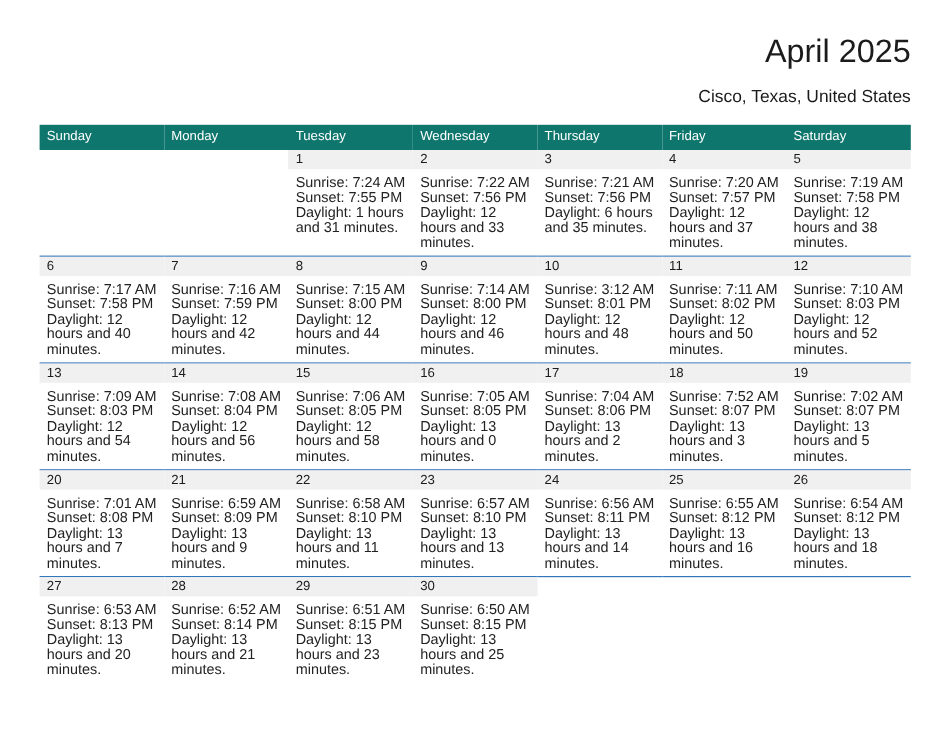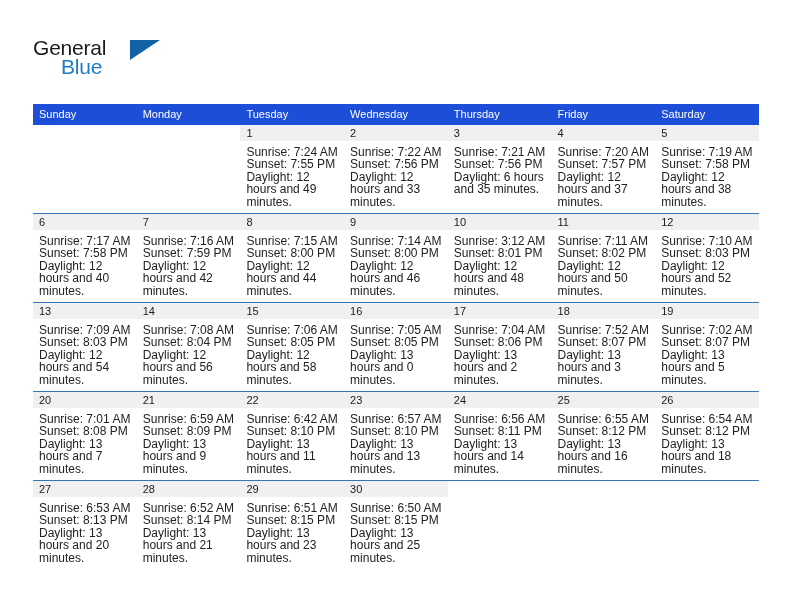--- a/index.html
+++ b/index.html
@@ -153,11 +153,6 @@
 
   <div class="top">
 
-    <div class="logo">
-      <span class="logo-general">General</span>
-      <span class="logo-tri"></span>
-      <span class="logo-blue">Blue</span>
-    </div>
 
   </div>
 

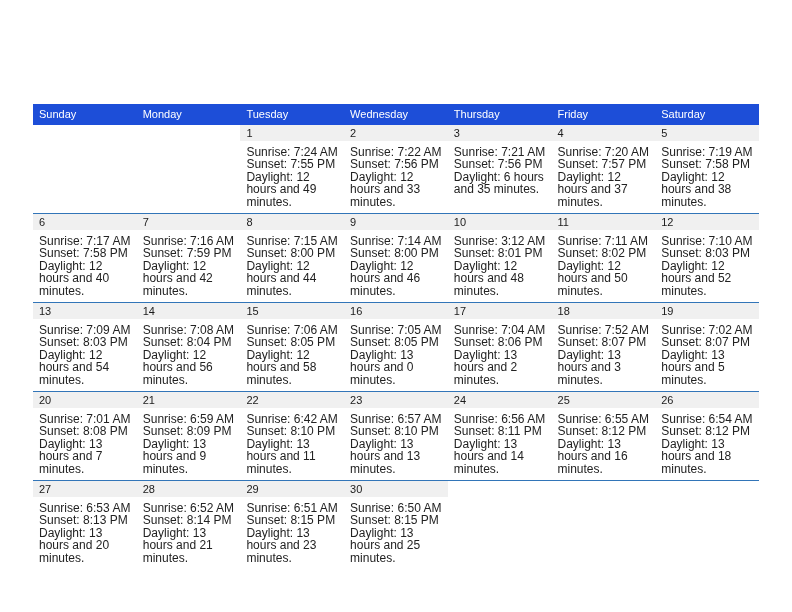--- a/index.html
+++ b/index.html
@@ -154,6 +154,7 @@
   <div class="top">
 
 
+    <div class="title">April 2025</div>
   </div>
 
   <div class="calendar">

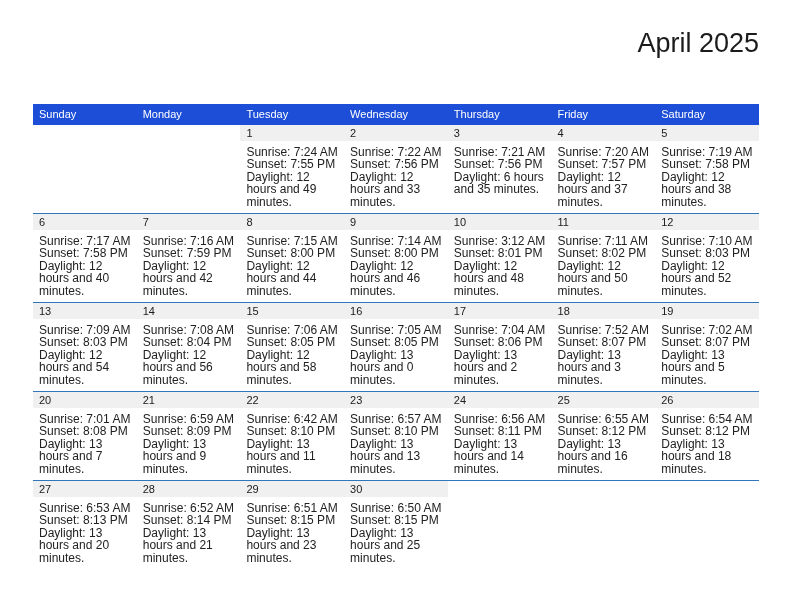--- a/index.html
+++ b/index.html
@@ -155,6 +155,7 @@
 
 
     <div class="title">April 2025</div>
+    <div class="subtitle">Cisco, Texas, United States</div>
   </div>
 
   <div class="calendar">

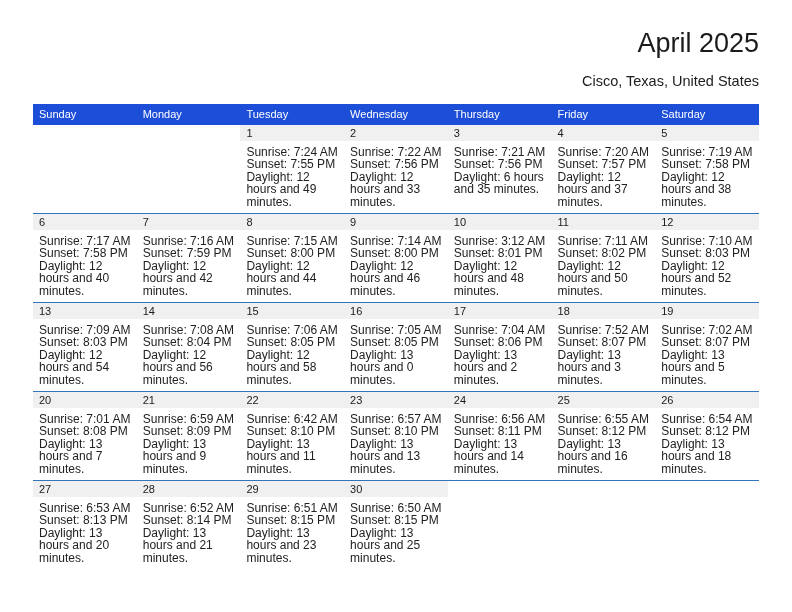--- a/index.html
+++ b/index.html
@@ -97,7 +97,7 @@
     table-layout: fixed;
   }
   .cal-table th {
-    background: #1d4ed8;
+    background: #0f766e;
     color: #ffffff;
     font-size: 11px;
     font-weight: normal;

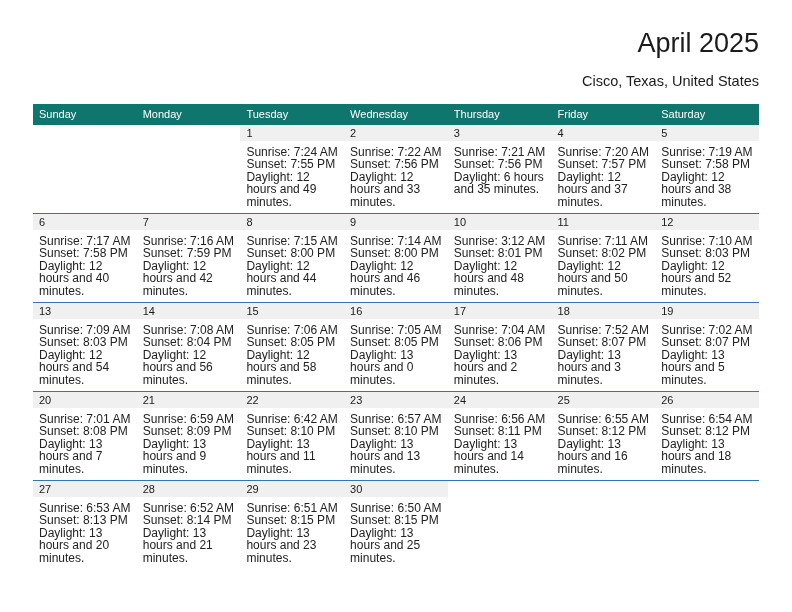--- a/index.html
+++ b/index.html
@@ -189,7 +189,7 @@
                 <div class="dayinfo">
                   <div>Sunrise: 7:24 AM</div>
                   <div>Sunset: 7:55 PM</div>
-                  <div class="daylight-line">Daylight: 12 hours and 49 minutes.</div>
+                  <div class="daylight-line">Daylight: 1 hours and 31 minutes.</div>
                 </div>
               </div>
             </td>

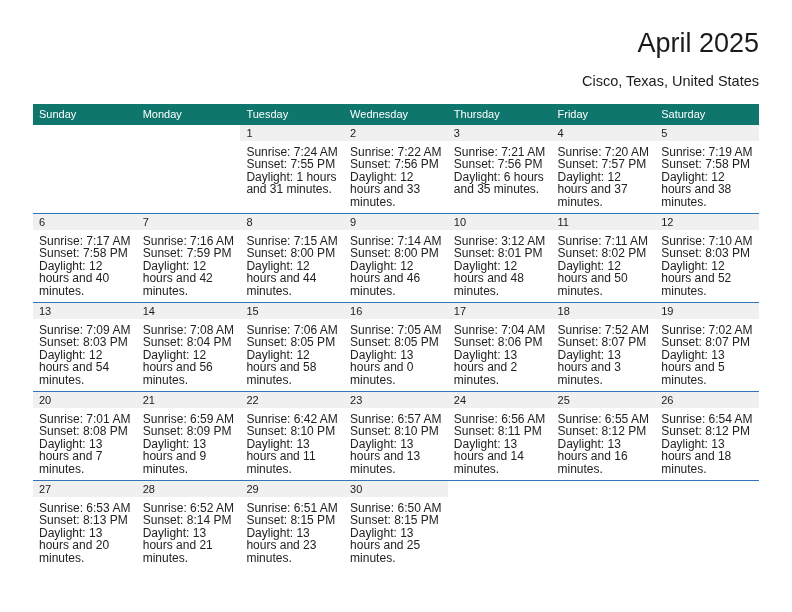--- a/index.html
+++ b/index.html
@@ -403,7 +403,7 @@
               <div class="daycell">
                 <div class="daynum-band">22</div>
                 <div class="dayinfo">
-                  <div>Sunrise: 6:42 AM</div>
+                  <div>Sunrise: 6:58 AM</div>
                   <div>Sunset: 8:10 PM</div>
                   <div class="daylight-line">Daylight: 13 hours and 11 minutes.</div>
                 </div>

